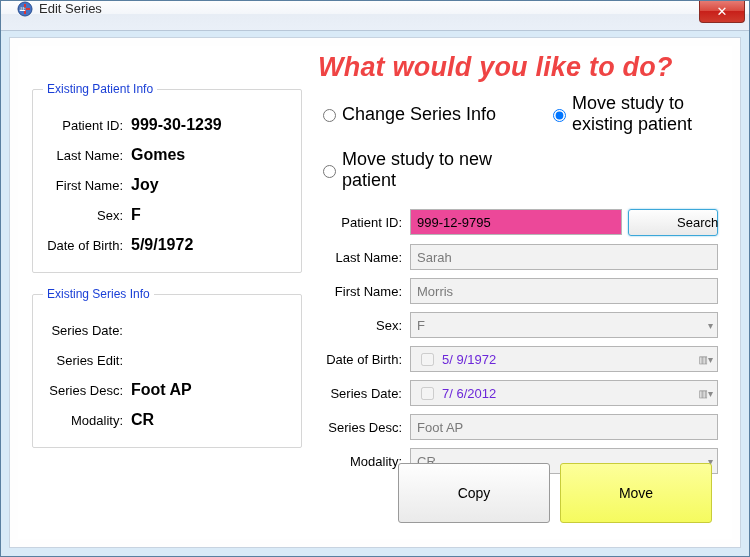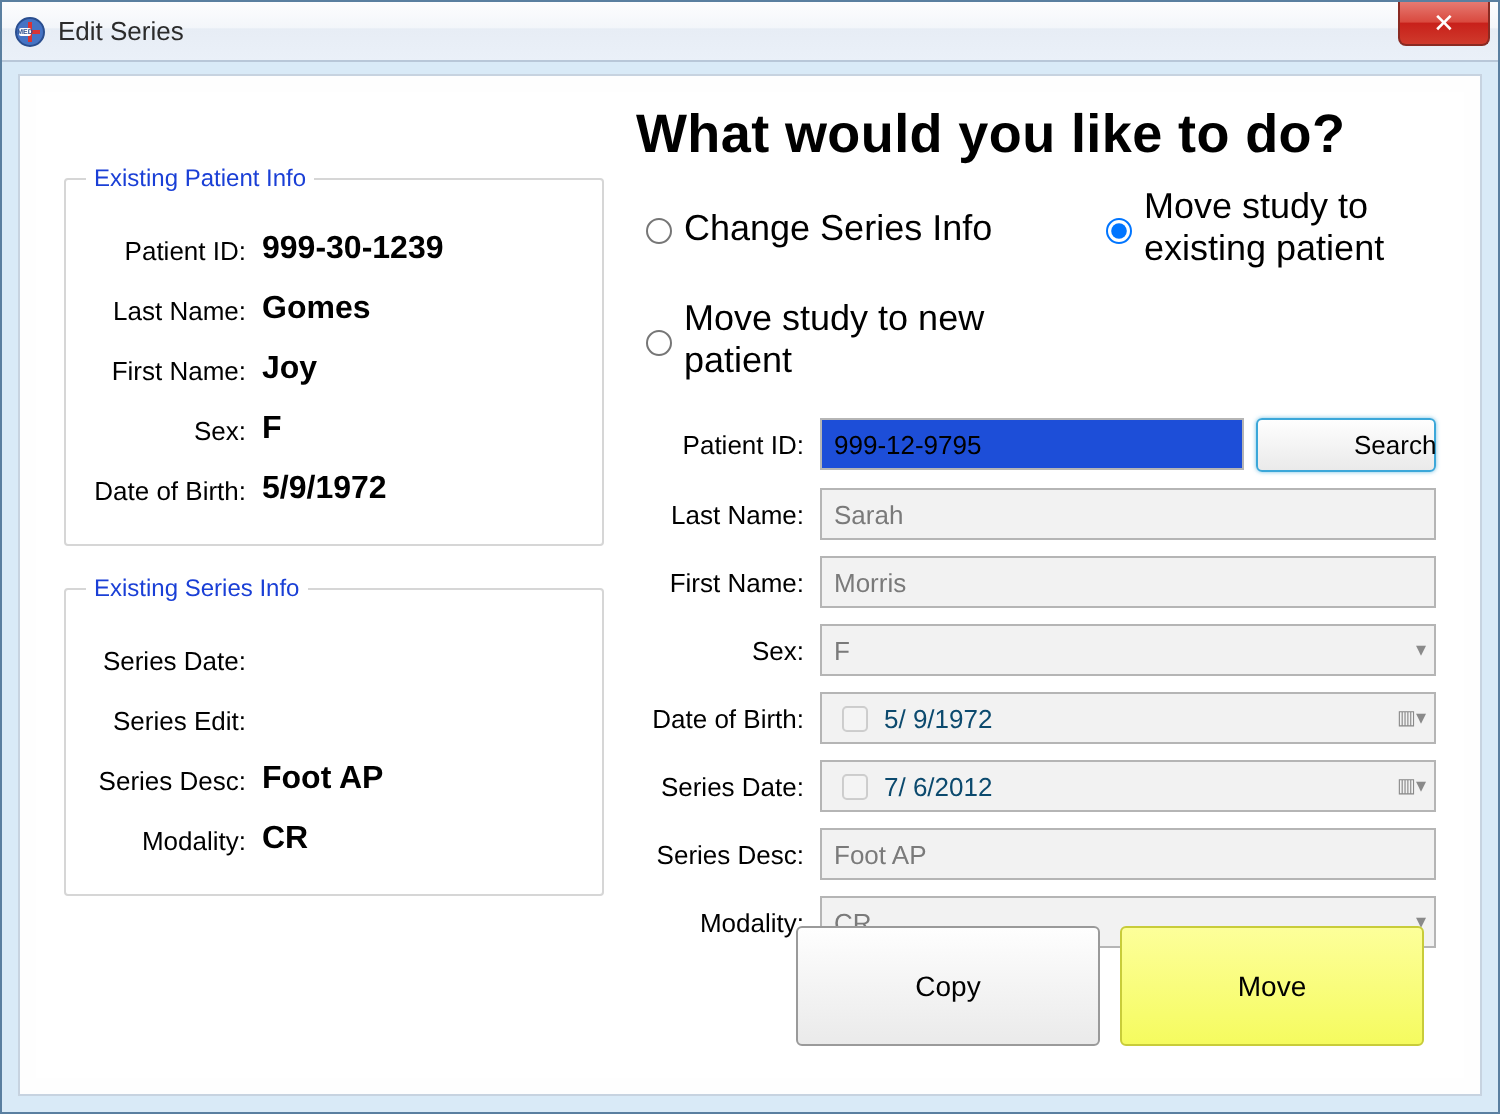--- a/index.html
+++ b/index.html
@@ -22,8 +22,7 @@
     background: linear-gradient(to bottom, #fdfdfe 0%, #f3f6fa 45%, #e7edf5 46%, #eaf0f8 100%);
     border-bottom: 1px solid #b8c7d8;
     display: flex;
-    align-items: center;
-    padding-left: 6px;
+    padding-left: 16px;
     position: relative;
   }
   .titlebar .app-icon {

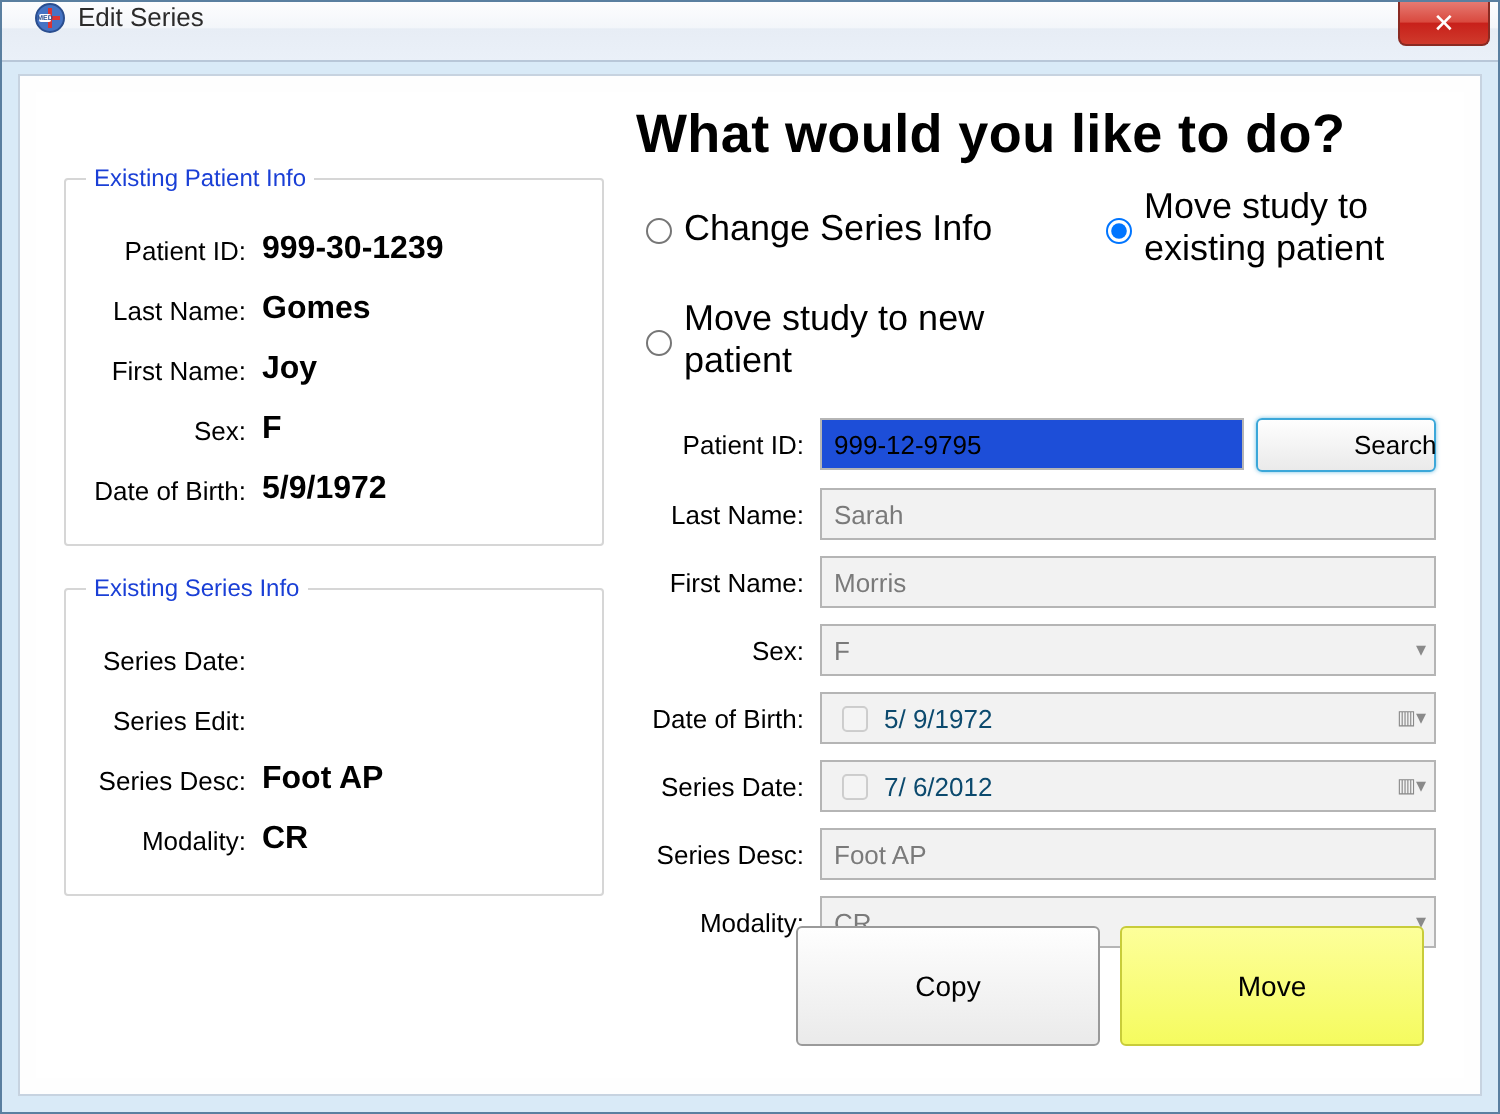--- a/index.html
+++ b/index.html
@@ -105,9 +105,10 @@
   .heading {
     font-size: 27px;
     font-weight: bold;
-    color: #000000;
+    color: #ef4444;
     margin: 0 0 6px 0;
     letter-spacing: 0.2px;
+    font-style: italic;
   }
   .radio-row {
     display: flex;

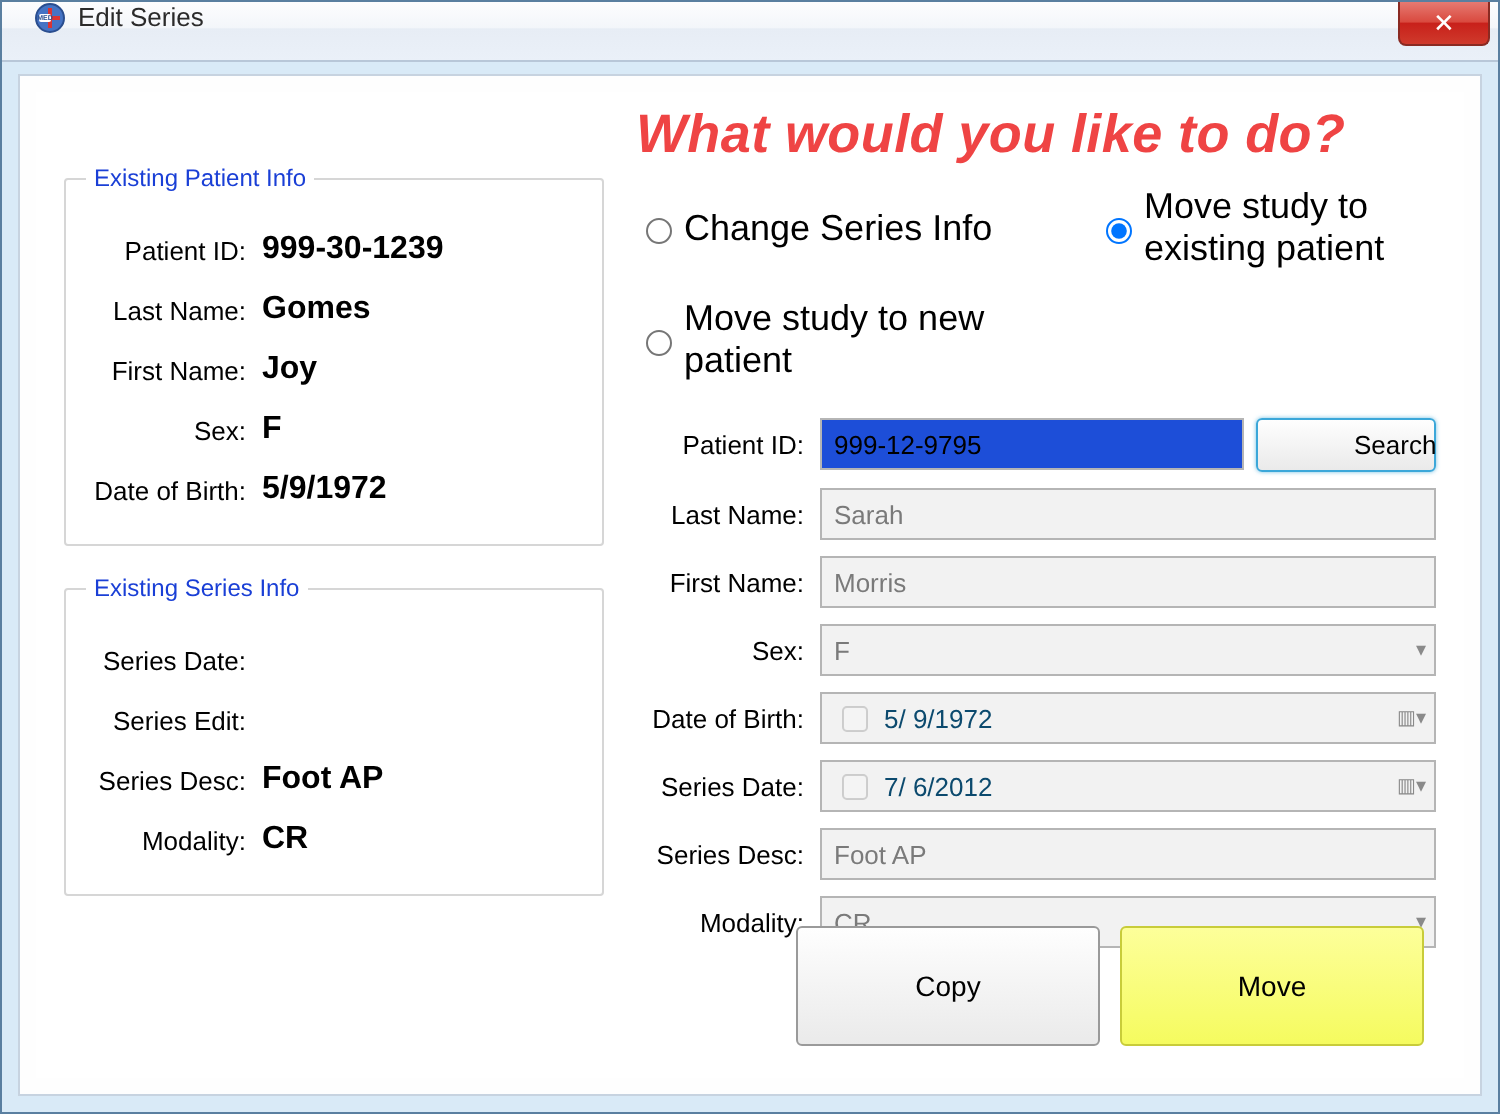--- a/index.html
+++ b/index.html
@@ -147,7 +147,7 @@
   input.text, .combo, .datebox {
     height: 26px;
     border: 1px solid #b5b5b5;
-    background: #1d4ed8;
+    background: #ec4899;
     padding: 2px 6px;
     font-size: 13px;
     font-family: inherit;

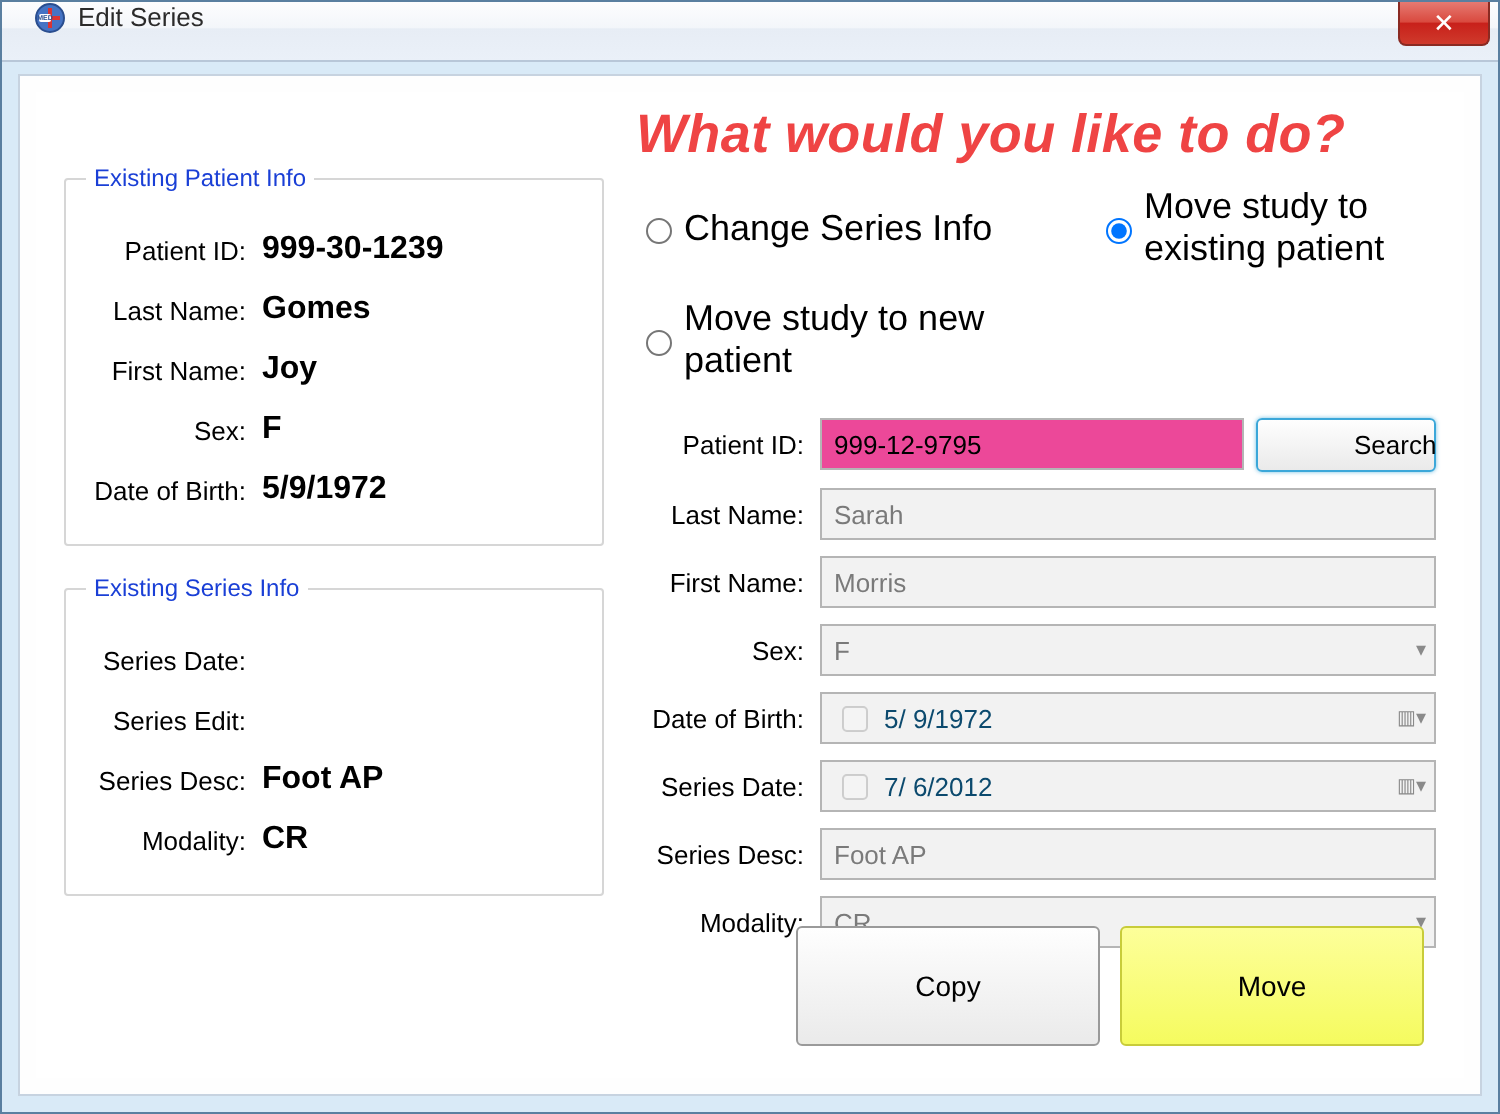--- a/index.html
+++ b/index.html
@@ -174,7 +174,7 @@
     margin-right: 8px;
   }
   .datebox .datetext {
-    color: #0c4a6e;
+    color: #6d28d9;
     flex: 1;
   }
   .btn {

